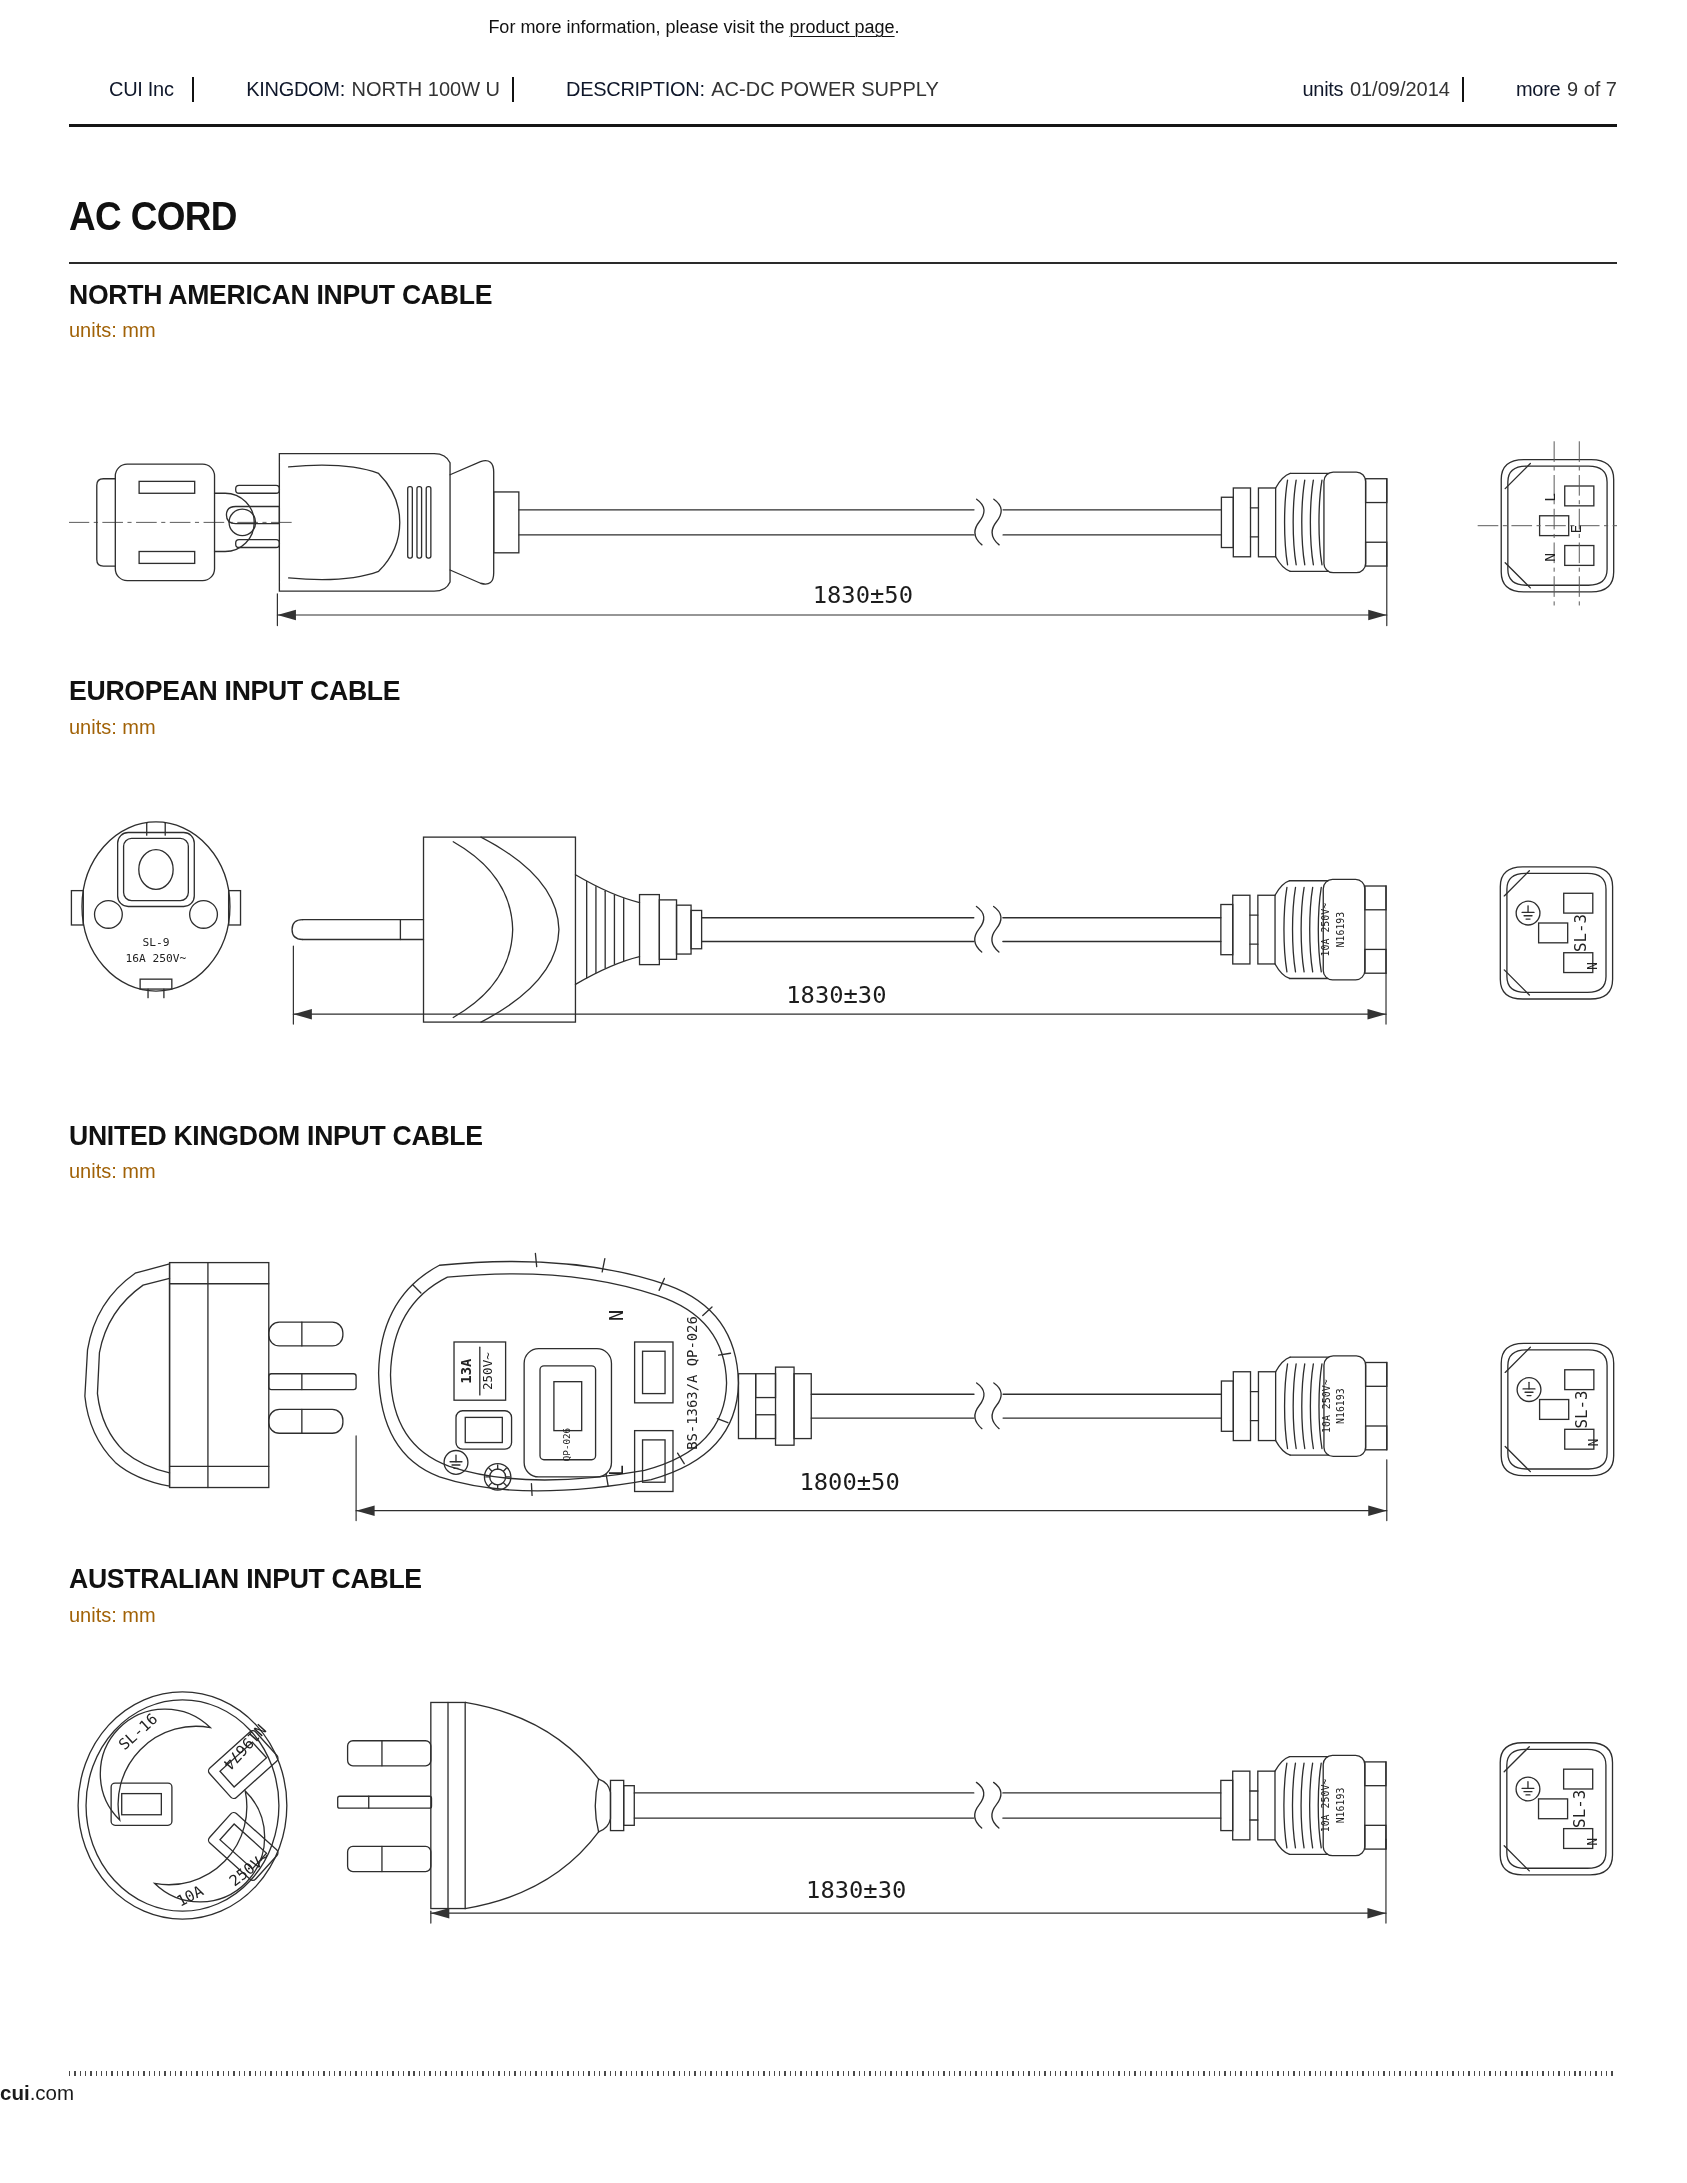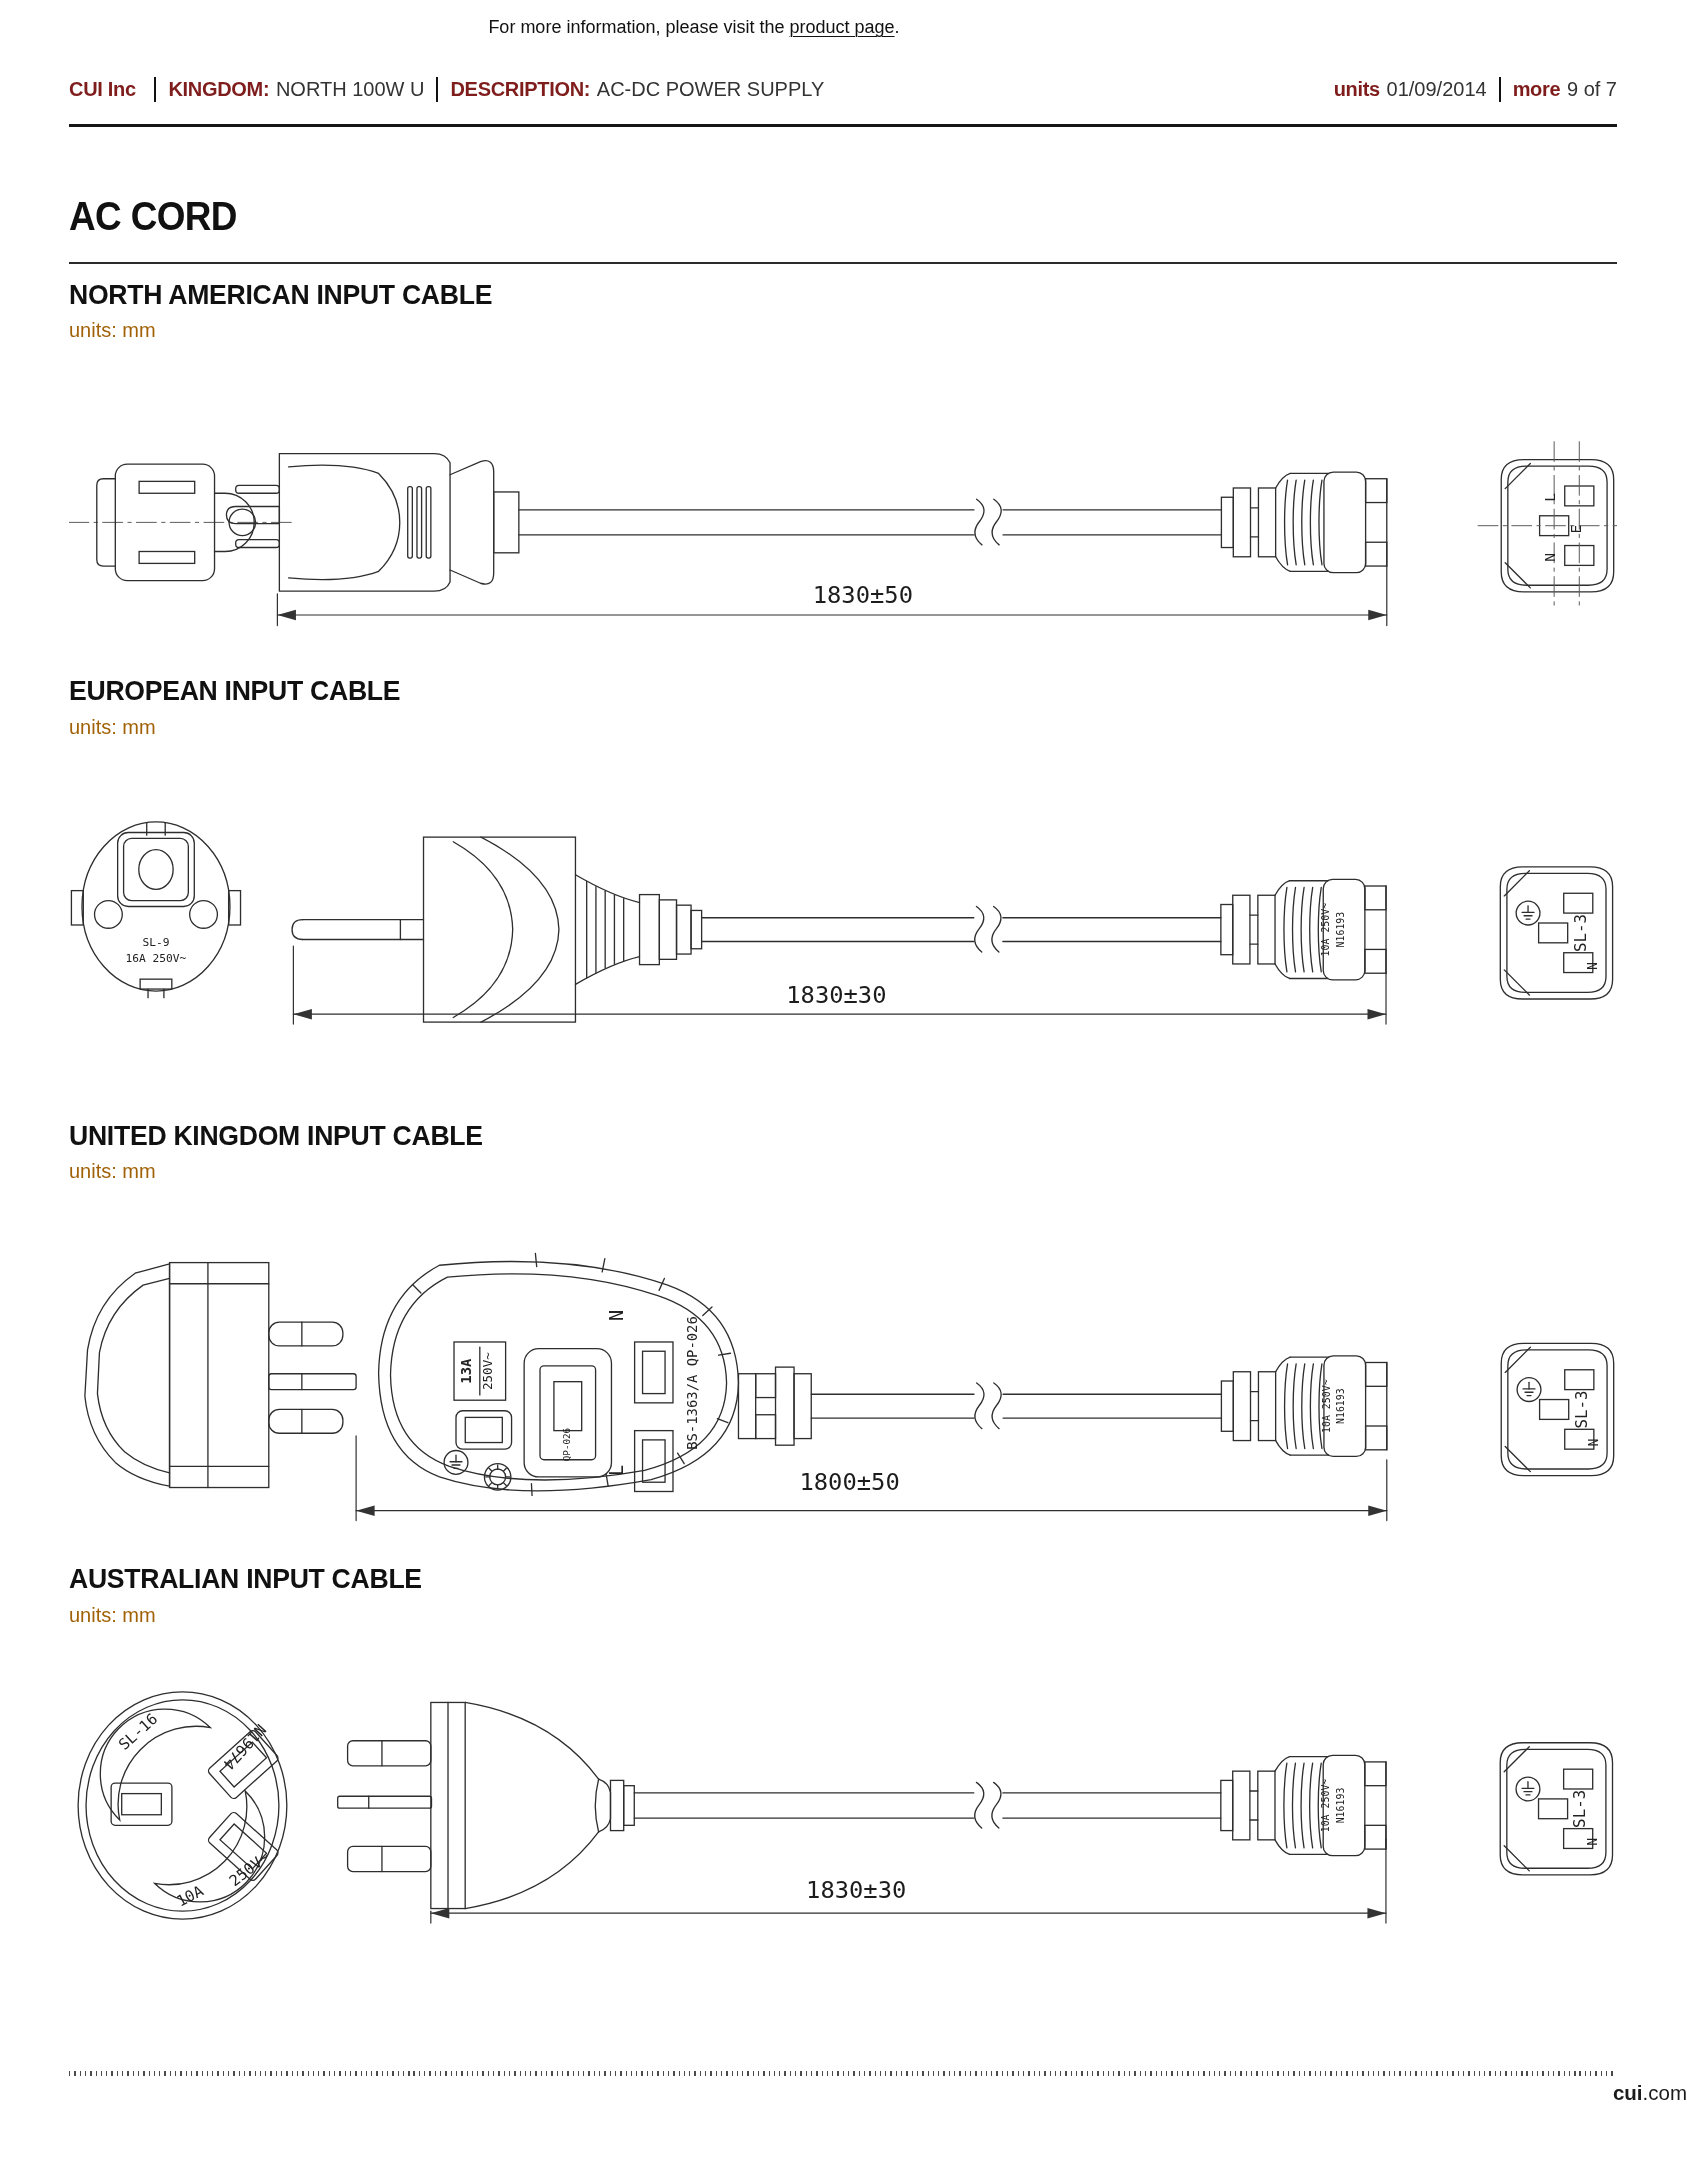--- a/index.html
+++ b/index.html
@@ -13,7 +13,7 @@
   .masthead{top:77px;left:69px;width:1548px;display:flex;justify-content:space-between;
             font-size:20px;color:#222;align-items:center;}
   .mh-left,.mh-right{display:flex;align-items:center;white-space:nowrap;}
-  .b{font-weight:bold;color:#7f1d1d;margin-right:6.6px;letter-spacing:-0.3px;}
+  .b{font-weight:normal;color:#0f172a;margin-right:6.6px;letter-spacing:-0.3px;margin-left:40px;}
   .v{color:#333;}
   .vbar{display:inline-block;width:2px;height:25px;background:#111;margin:0 12px;}
   .rule-thick{top:124px;left:69px;width:1548px;height:3.3px;background:#151515;}

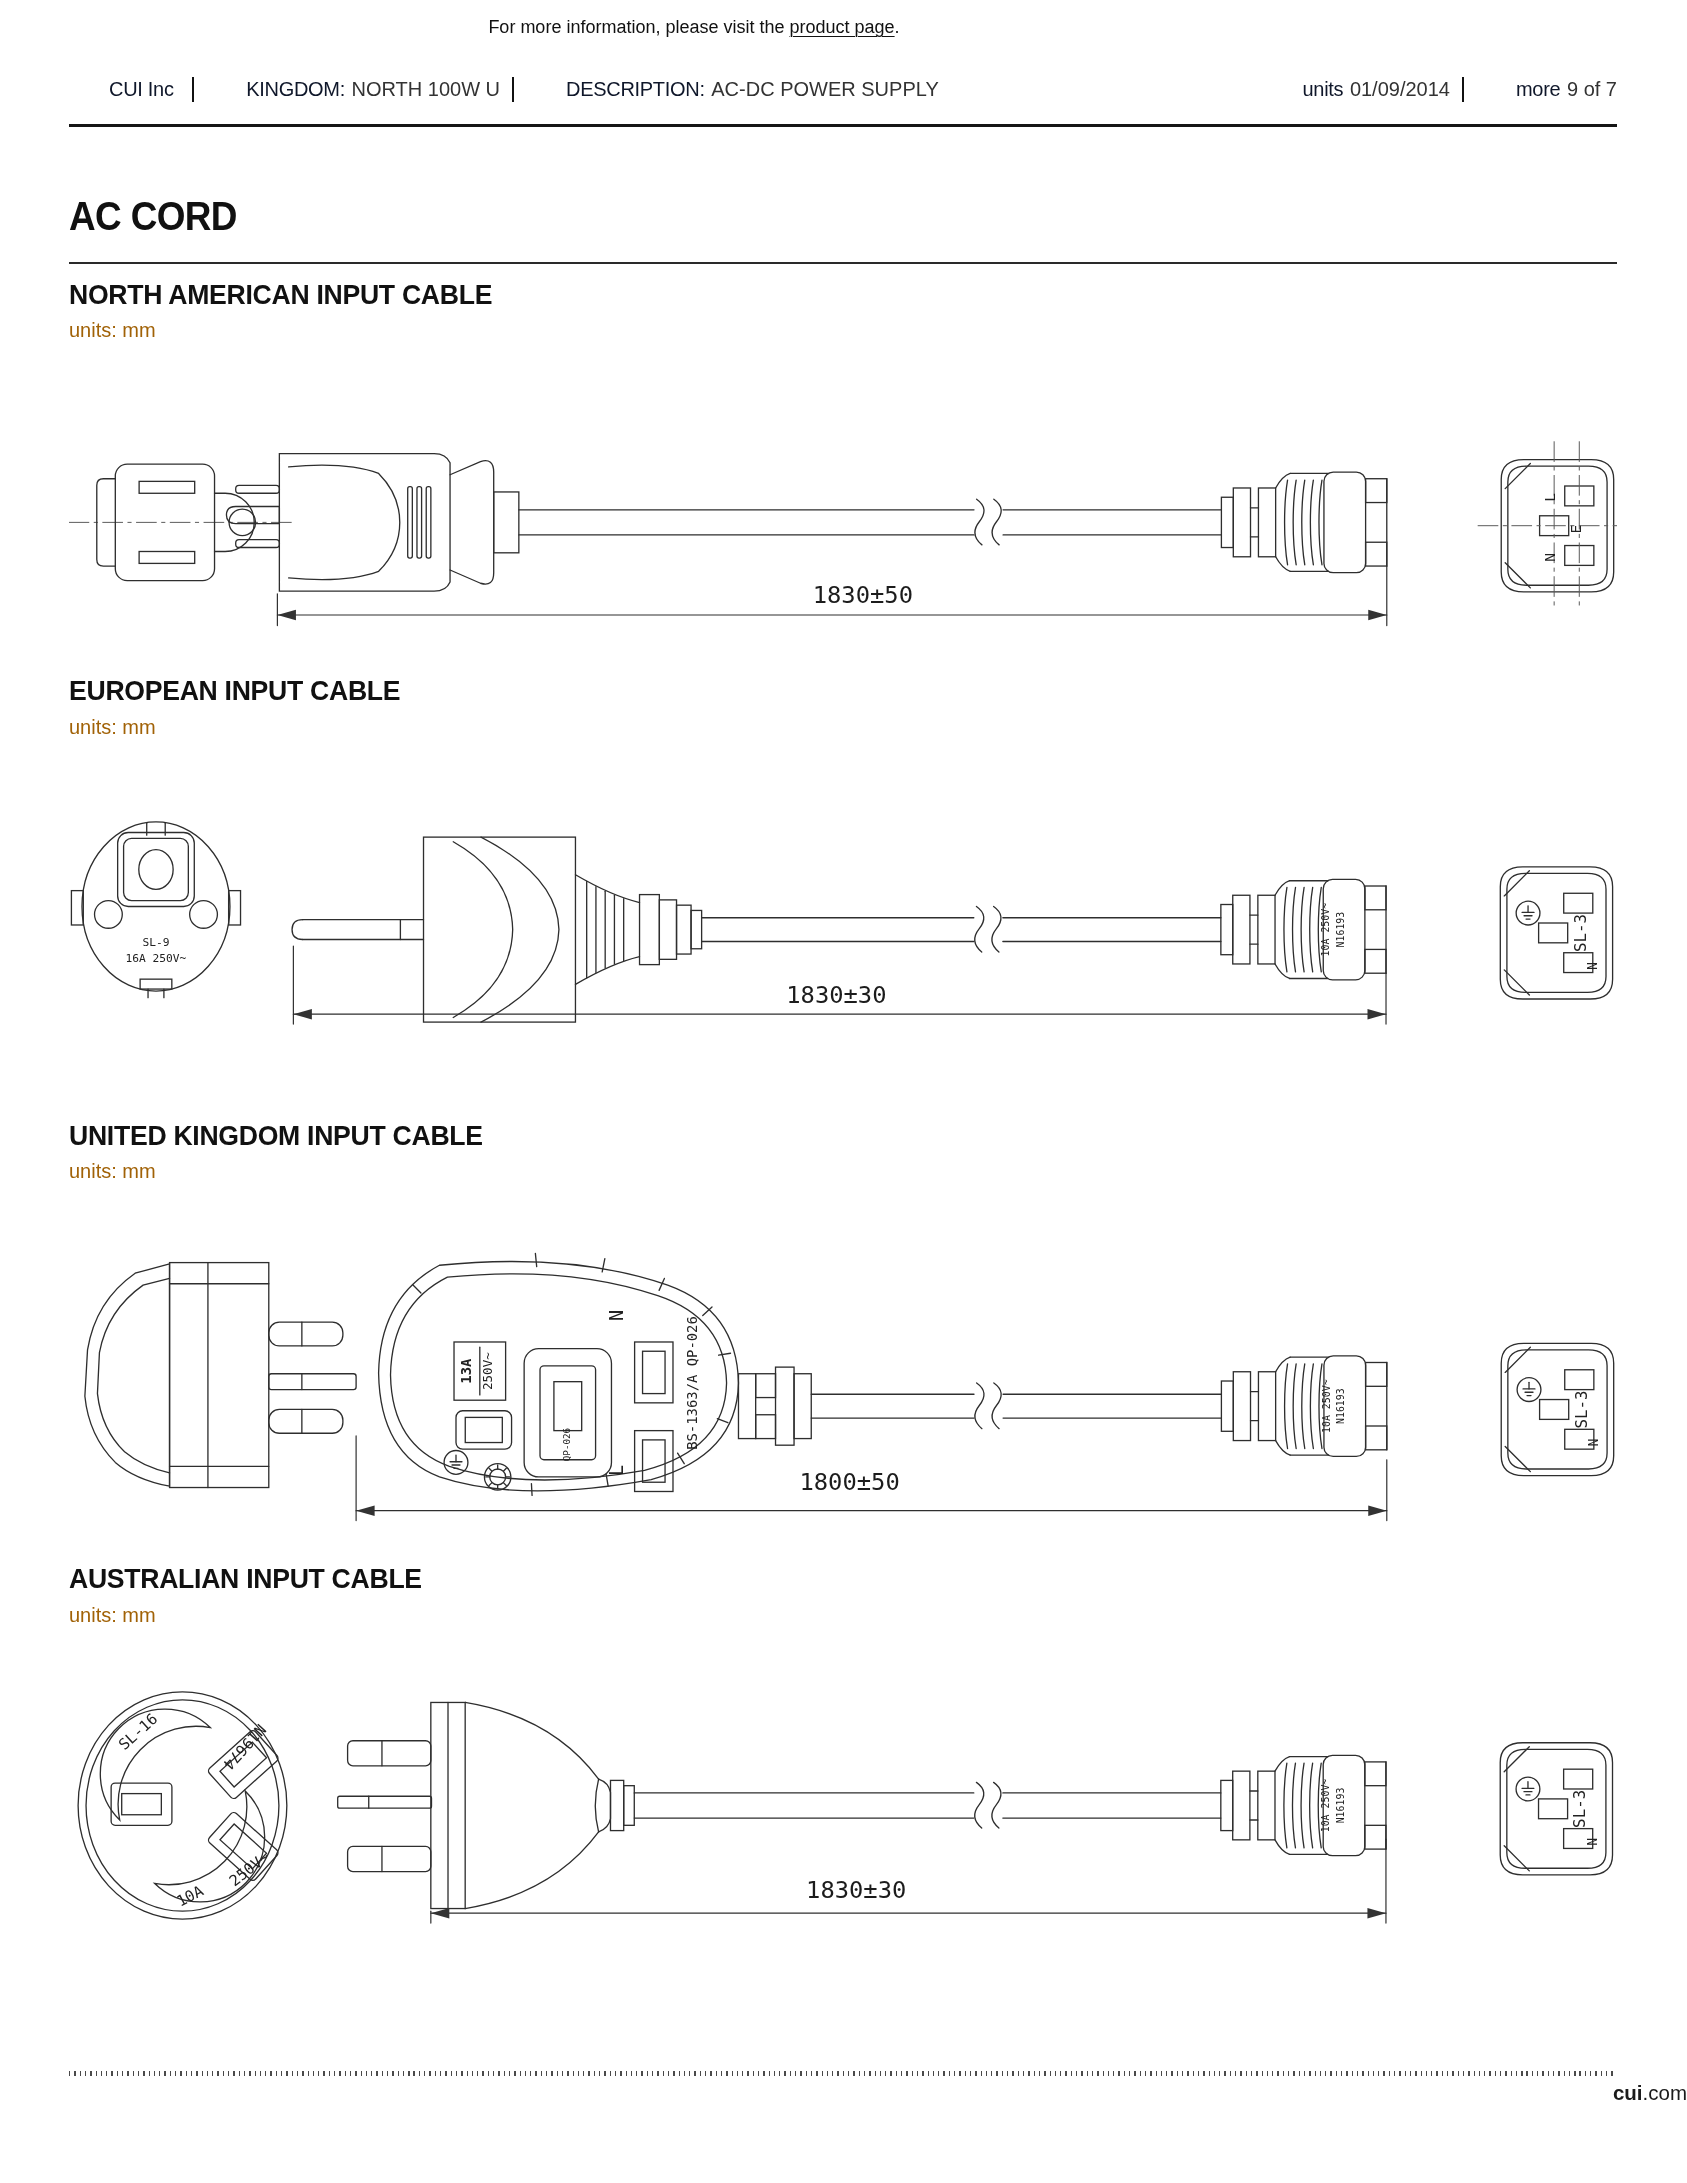--- a/index.html
+++ b/index.html
@@ -34,7 +34,7 @@
   
   .dotline{top:2071px;left:69px;width:1548px;height:4.6px;
            background:repeating-linear-gradient(90deg,#4a4a4a 0 1.3px,transparent 1.3px 5.3px);}
-  .site{top:2081px;left:0;width:1687px;text-align:right;font-size:20.5px;color:#1b1b1b;}
+  .site{top:2081px;left:0;width:1687px;text-align:left;font-size:20.5px;color:#1b1b1b;}
   .site .b2{font-weight:bold;}
   
   .dsvg path,.dsvg rect,.dsvg line,.dsvg circle,.dsvg ellipse,.dsvg polyline{

